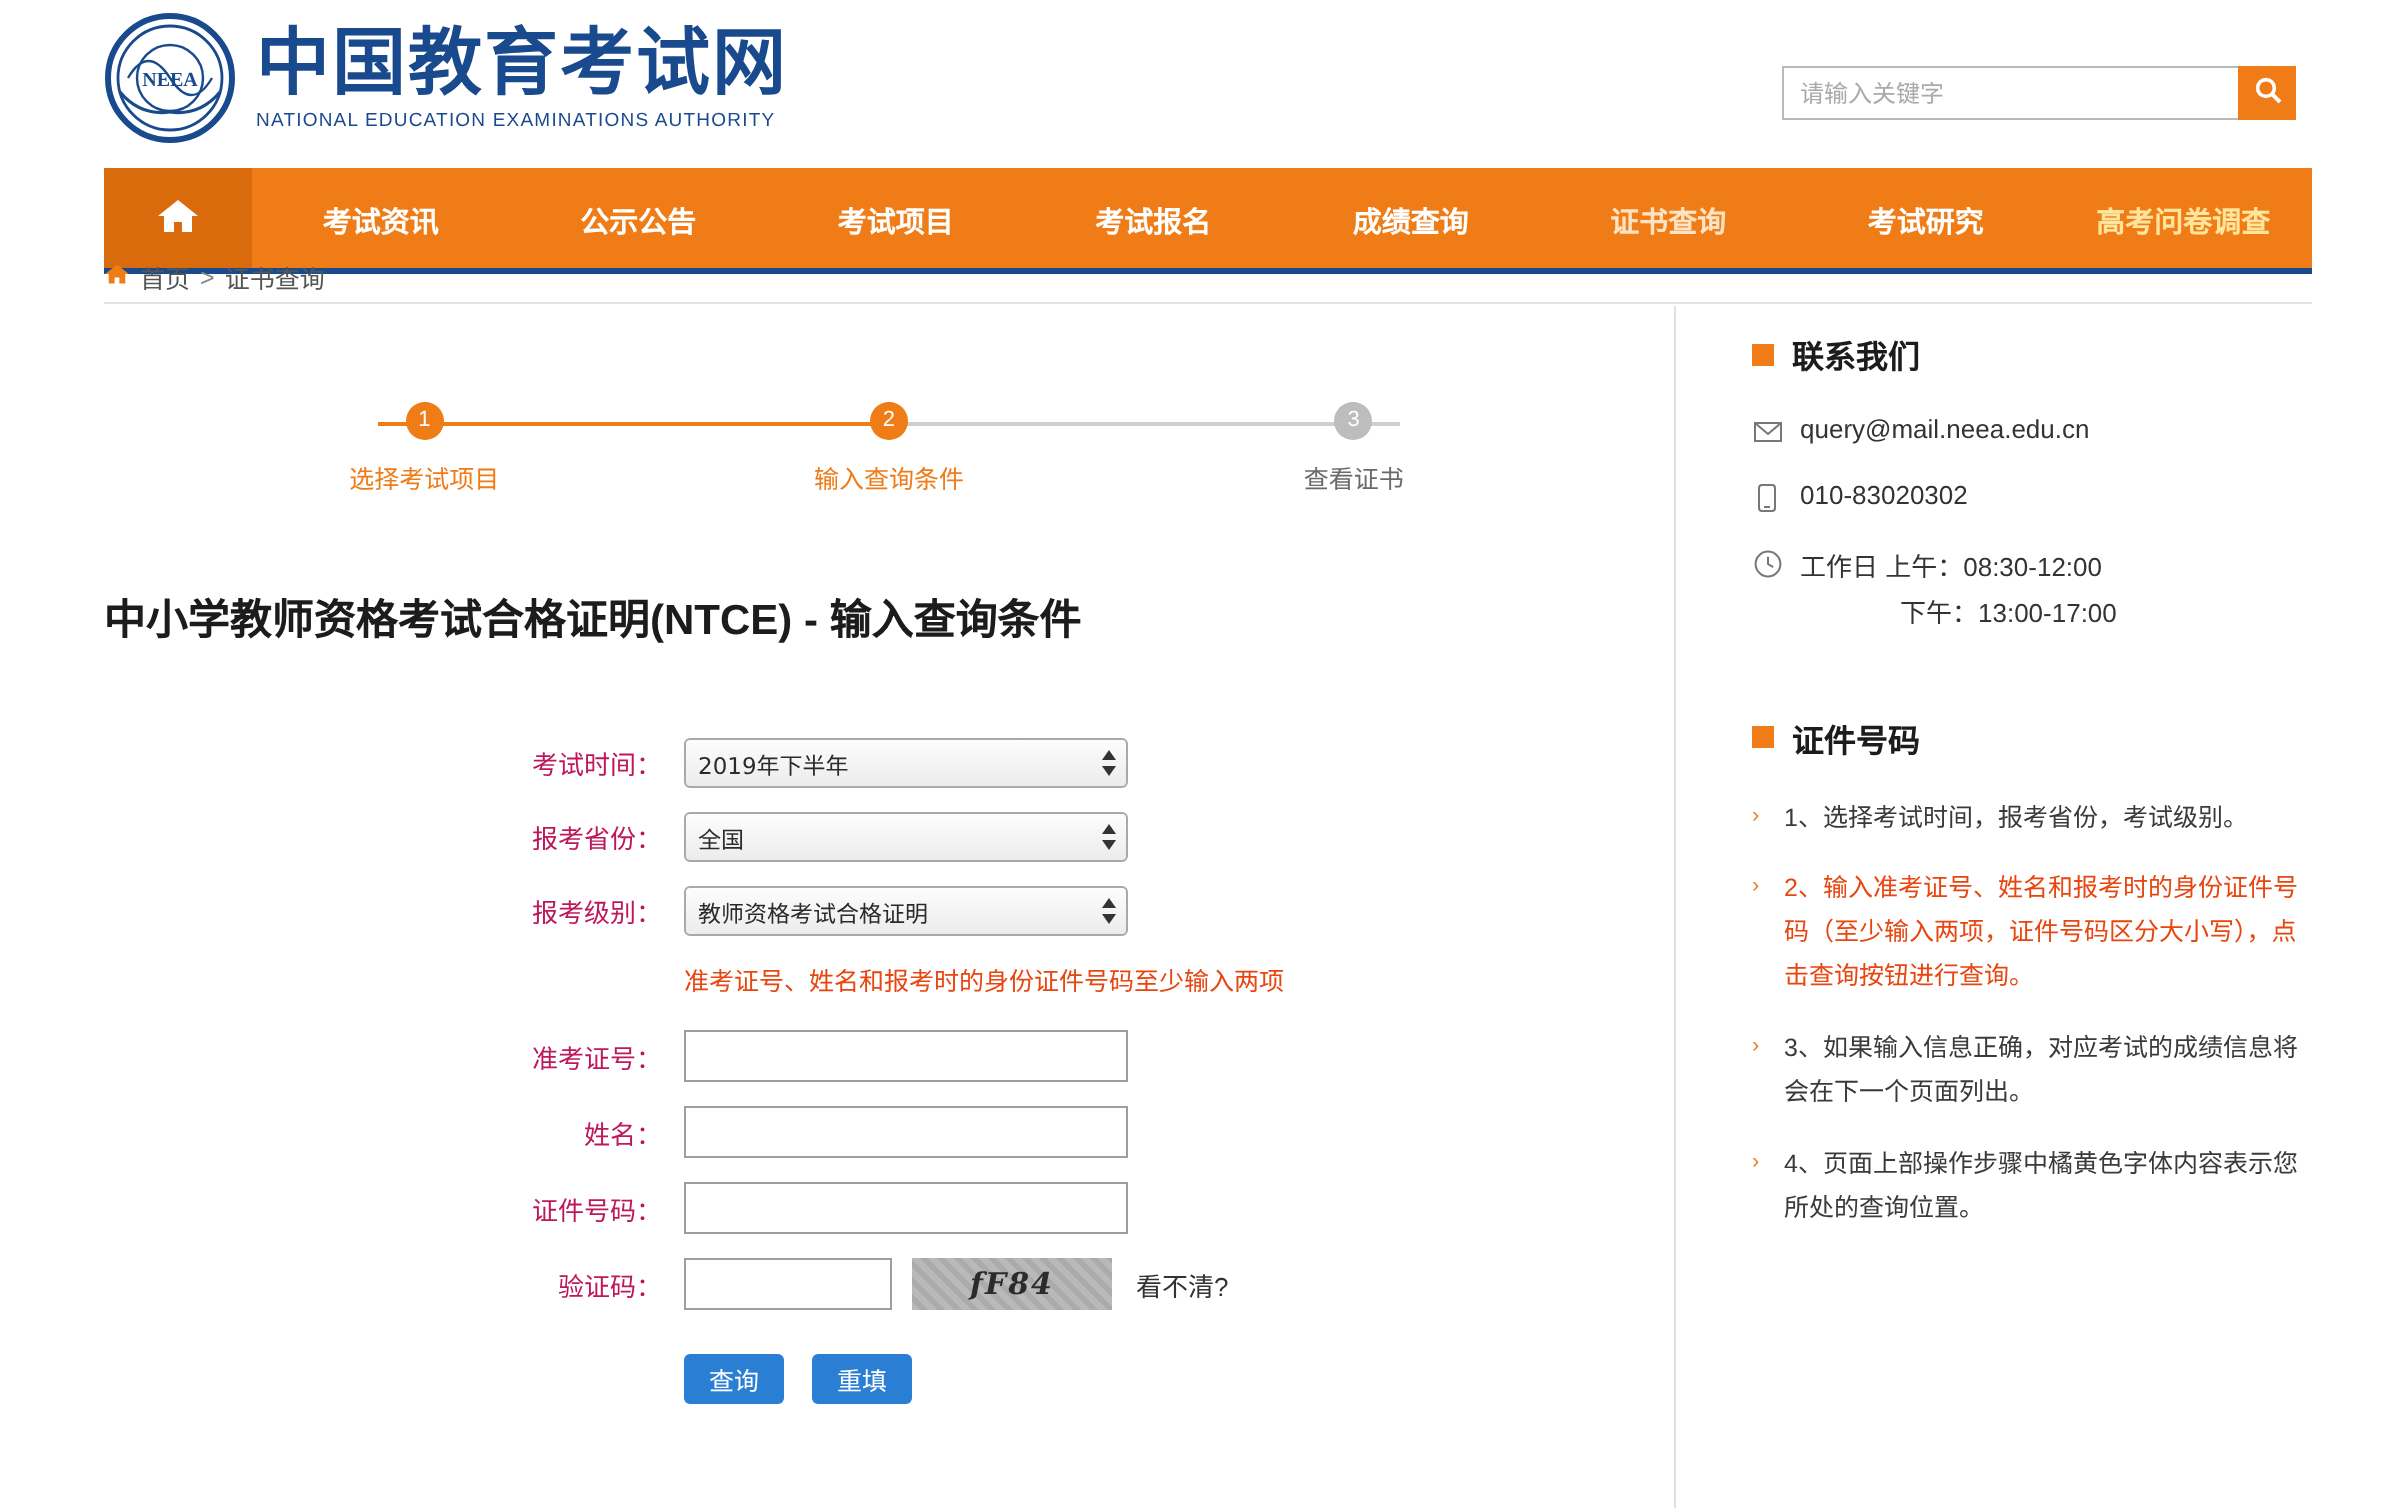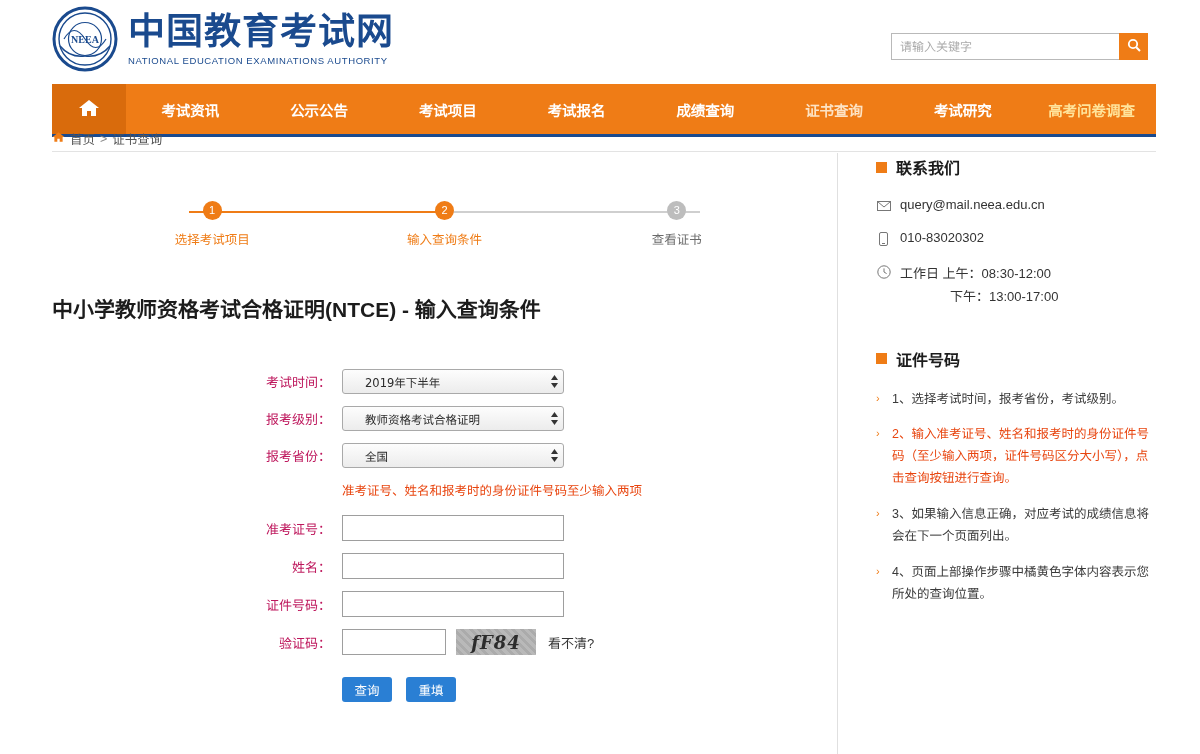--- a/index.html
+++ b/index.html
@@ -107,7 +107,7 @@
     border-right: 1px solid #e0e0e0;
     background: #fff;
   }
-  .right-col { width: 317px; padding: 2px 0 0 38px; }
+  .right-col { width: 317px; padding: 12px 0 0 38px; }
 
   
   .stepper {

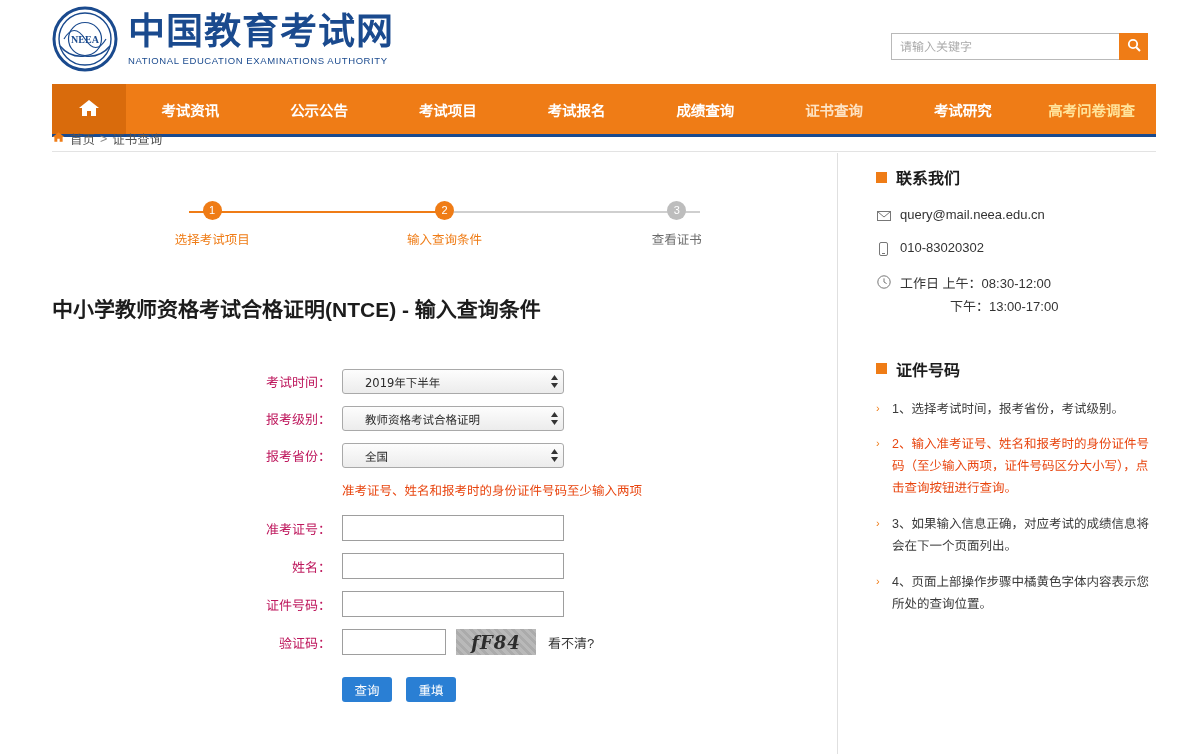--- a/index.html
+++ b/index.html
@@ -158,7 +158,7 @@
     border: 1px solid #a9a9a9; border-radius: 3px;
     background: linear-gradient(#fdfdfd, #ececec);
     font-size: 11.5px; color: #2b2b2b;
-    padding: 0 22px;
+    padding: 0 6px;
     display: flex; align-items: center;
     position: relative;
     font-family: "DejaVu Sans", sans-serif;

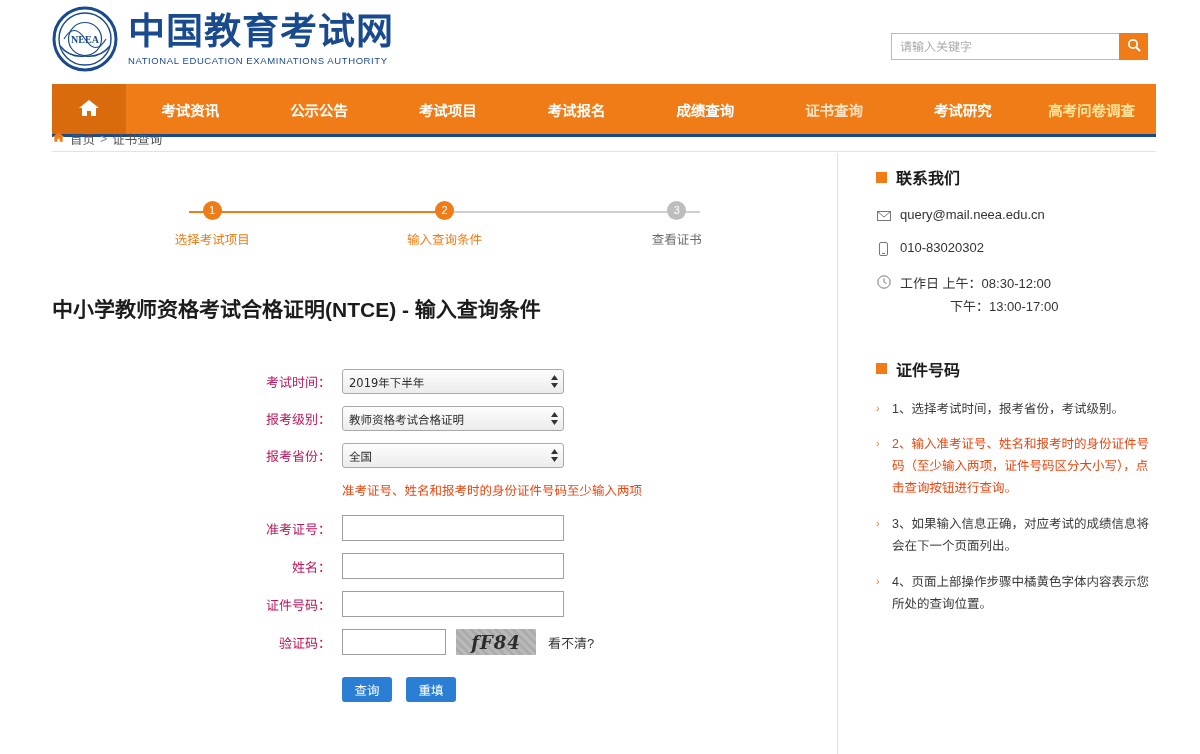--- a/index.html
+++ b/index.html
@@ -338,24 +338,24 @@
         </div>
 
         <div class="row">
+          <div class="lbl">报考省份：</div>
+          <div class="sel">
+            <span>全国</span>
+            <span class="arrows">
+              <svg width="7" height="5" viewBox="0 0 7 5">
+                  <path d="M3.5 0 L7 5 L0 5 Z" fill="#333"></path>
+                </svg>
+              <svg width="7" height="5" viewBox="0 0 7 5">
+                  <path d="M3.5 5 L0 0 L7 0 Z" fill="#333"></path>
+                </svg>
+            </span>
+          </div>
+        </div>
+
+        <div class="row">
           <div class="lbl">报考级别：</div>
           <div class="sel">
             <span>教师资格考试合格证明</span>
-            <span class="arrows">
-              <svg width="7" height="5" viewBox="0 0 7 5">
-                  <path d="M3.5 0 L7 5 L0 5 Z" fill="#333"></path>
-                </svg>
-              <svg width="7" height="5" viewBox="0 0 7 5">
-                  <path d="M3.5 5 L0 0 L7 0 Z" fill="#333"></path>
-                </svg>
-            </span>
-          </div>
-        </div>
-
-        <div class="row">
-          <div class="lbl">报考省份：</div>
-          <div class="sel">
-            <span>全国</span>
             <span class="arrows">
               <svg width="7" height="5" viewBox="0 0 7 5">
                   <path d="M3.5 0 L7 5 L0 5 Z" fill="#333"></path>

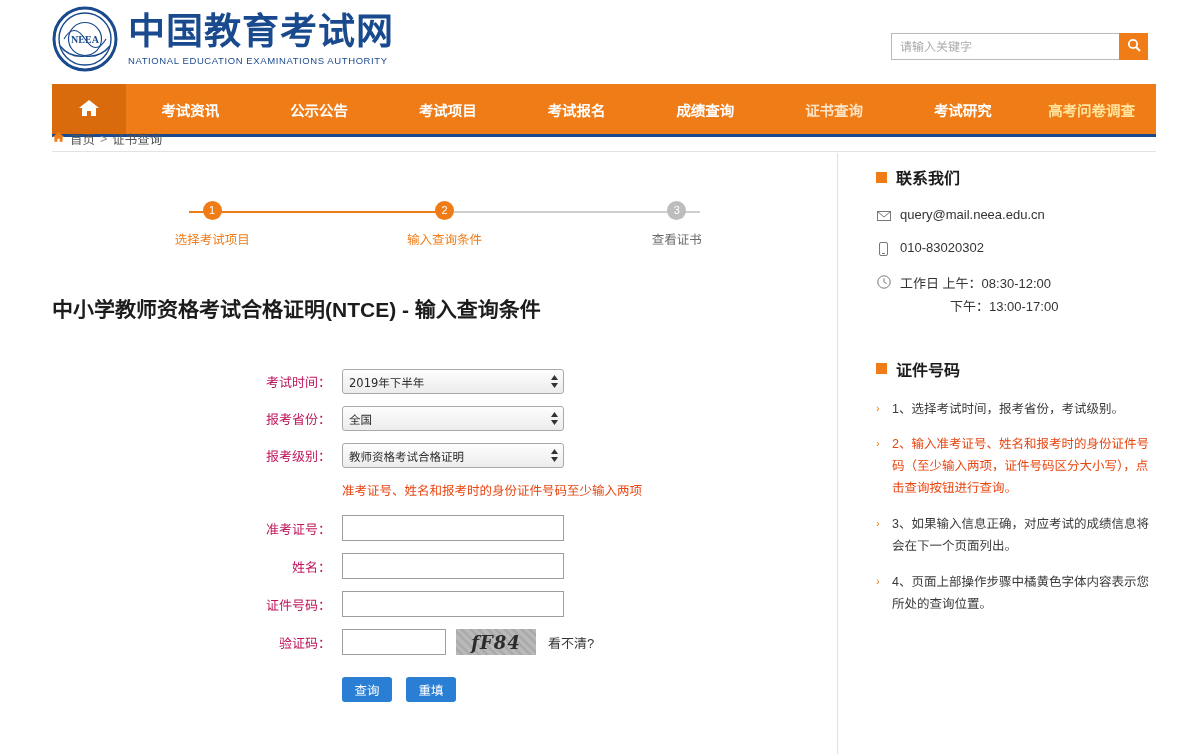--- a/index.html
+++ b/index.html
@@ -180,10 +180,10 @@
     font-size: 12.5px; color: #e8450f;
   }
   .captcha-img {
-    width: 80px; height: 26px; margin-left: 10px;
+    width: 100px; height: 26px; margin-left: 10px;
     background: repeating-linear-gradient(45deg,#b9b9b9 0 3px,#ababab 3px 6px);
     color: #2b2b2b; font-weight: bold; font-style: italic;
-    font-size: 18px; letter-spacing: 1px;
+    font-size: 15px; letter-spacing: 1px;
     display: flex; align-items: center; justify-content: center;
     font-family: "DejaVu Serif", serif;
   }

